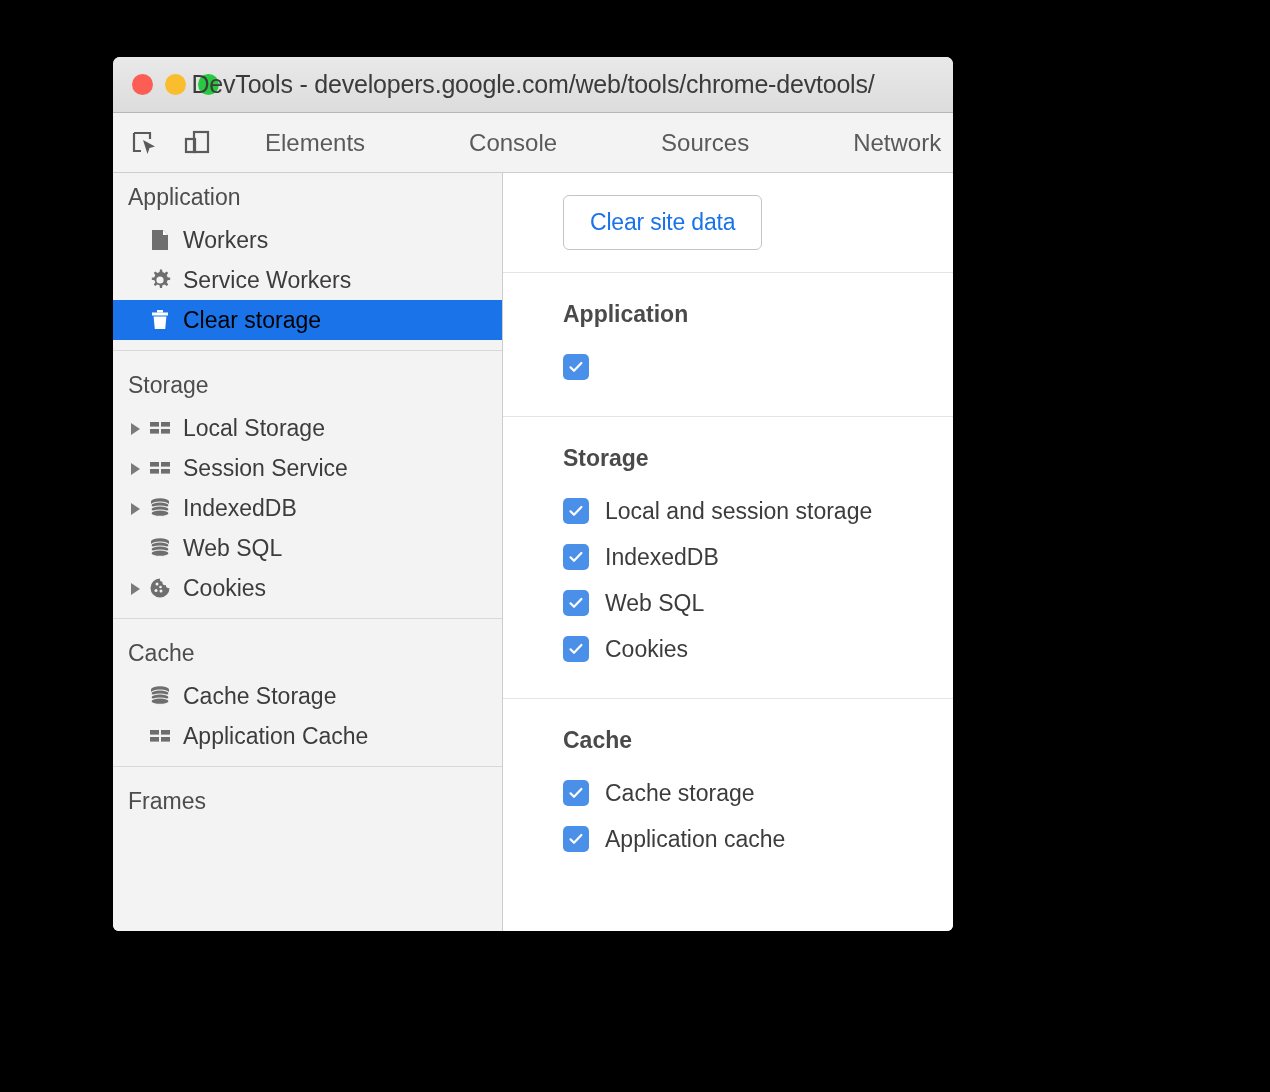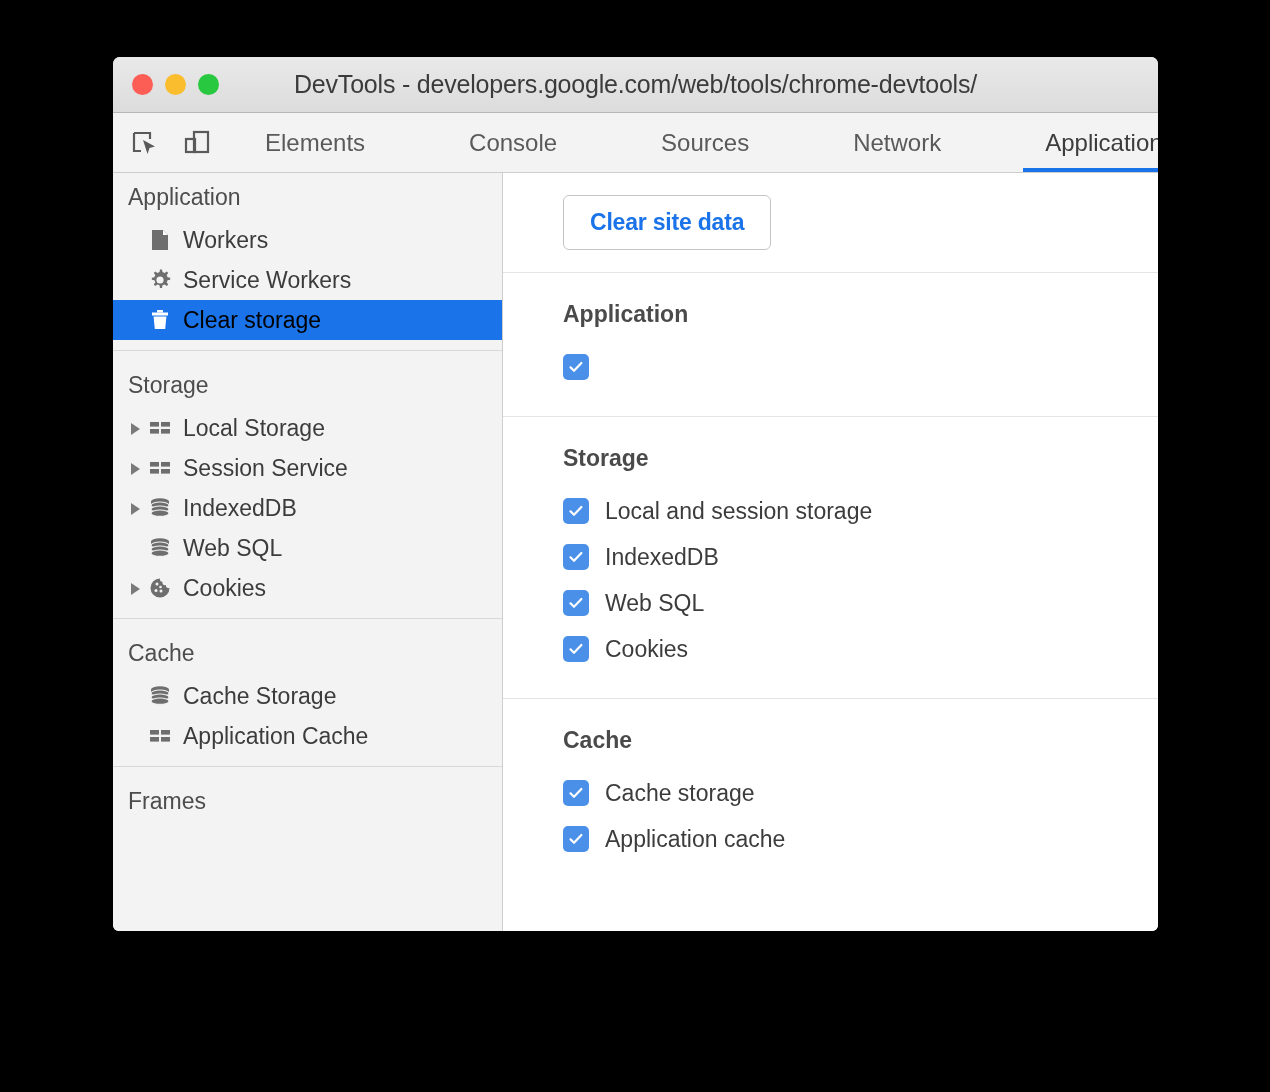--- a/index.html
+++ b/index.html
@@ -14,7 +14,7 @@
   #window {
     position: absolute;
     left: 113px; top: 57px;
-    width: 1045px; height: 874px;
+    width: 840px; height: 874px;
     background: #ffffff;
     border-radius: 7px 7px 6px 6px;
     overflow: hidden;

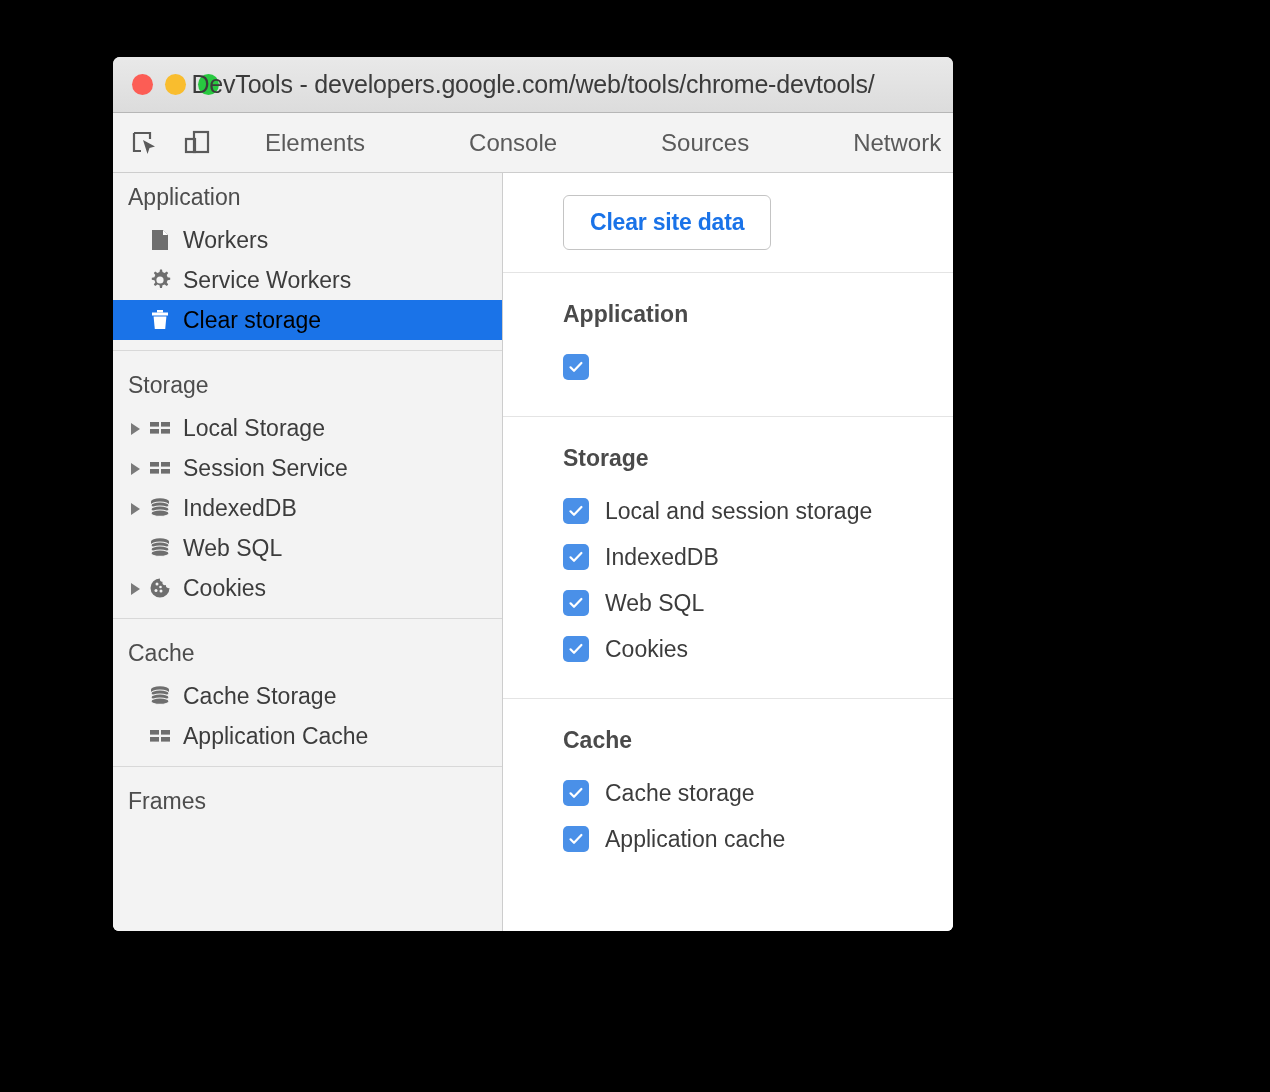--- a/index.html
+++ b/index.html
@@ -169,7 +169,7 @@
     border-radius: 6px;
     color: #1a73e8;
     font-size: 23px;
-    font-weight: bold;
+    font-weight: normal;
     font-family: "Liberation Sans", sans-serif;
     padding: 13px 26px;
     cursor: pointer;

